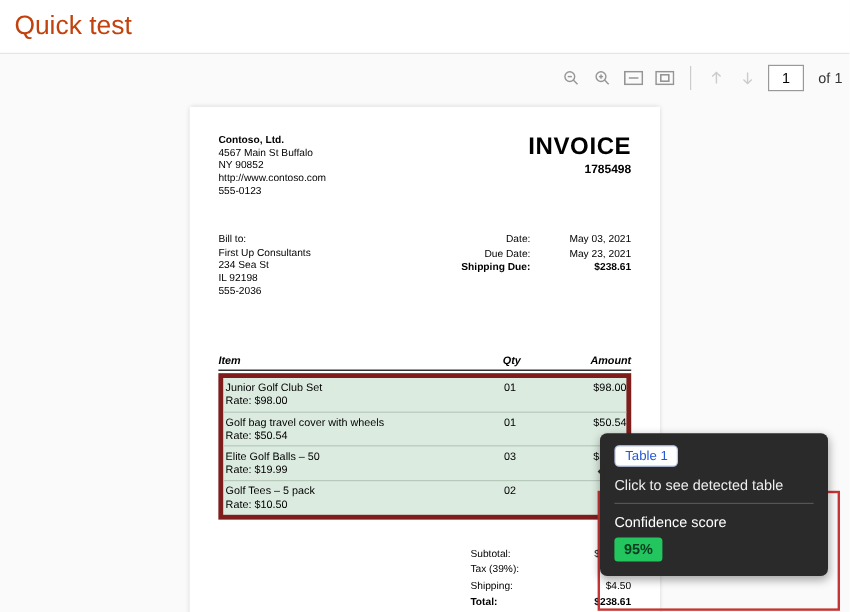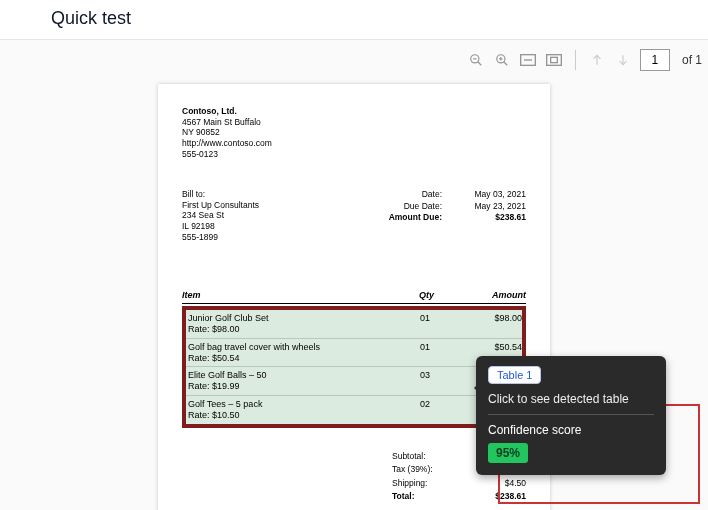--- a/index.html
+++ b/index.html
@@ -4,7 +4,7 @@
 <style>
   * { box-sizing: border-box; margin: 0; padding: 0; }
   html, body { width: 708px; height: 510px; font-family: "Segoe UI", Arial, sans-serif; background: #fff; overflow: hidden; }
-  .page-title { font-size: 18px; font-weight: 400; color: #0f172a; padding: 8px 12px 10px 12px; margin-left: 39px; }
+  .page-title { font-size: 22px; font-weight: 400; color: #c2410c; padding: 8px 12px 10px 12px; }
   .viewer-area { background: #fafafa; border-top: 1px solid #e5e5e5; height: calc(510px - 36px); position: relative; }
   .toolbar { position: absolute; top: 6px; right: 6px; height: 28px; display: flex; align-items: center; gap: 8px; }
   .tb-icon { width: 18px; height: 18px; display: flex; align-items: center; justify-content: center; opacity: 0.55; cursor: pointer; }

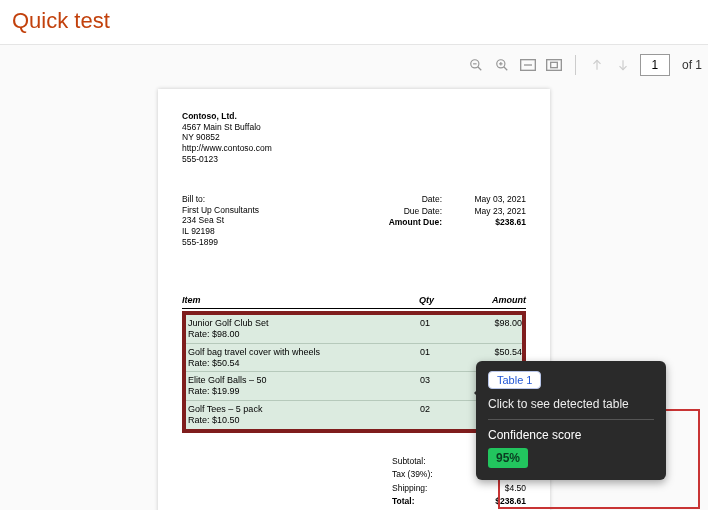--- a/index.html
+++ b/index.html
@@ -118,6 +118,10 @@
           <div>http://www.contoso.com</div>
           <div>555-0123</div>
         </div>
+        <div class="inv">
+          <div class="inv-title">INVOICE</div>
+          <div class="inv-num">1785498</div>
+        </div>
       </div>
 
       <div class="bill-row">

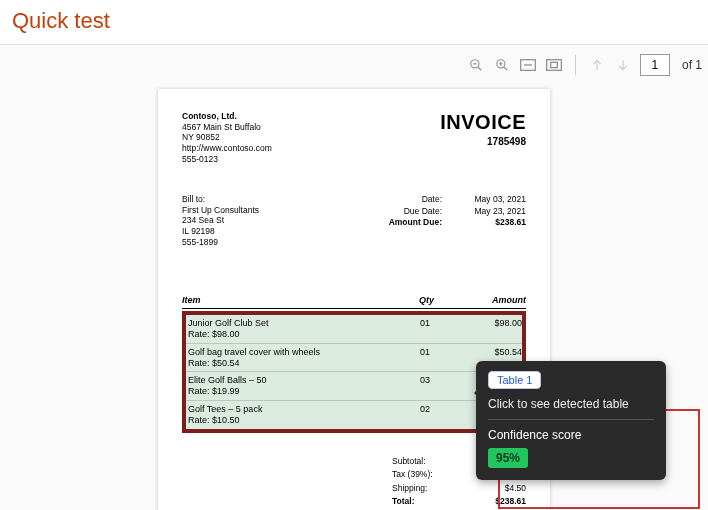--- a/index.html
+++ b/index.html
@@ -142,7 +142,7 @@
               <span class="val">May 23, 2021</span>
             </div>
           <div class="info-row bold">
-              <span class="lbl">Amount Due:</span>
+              <span class="lbl">Shipping Due:</span>
               <span class="val">$238.61</span>
             </div>
         </div>

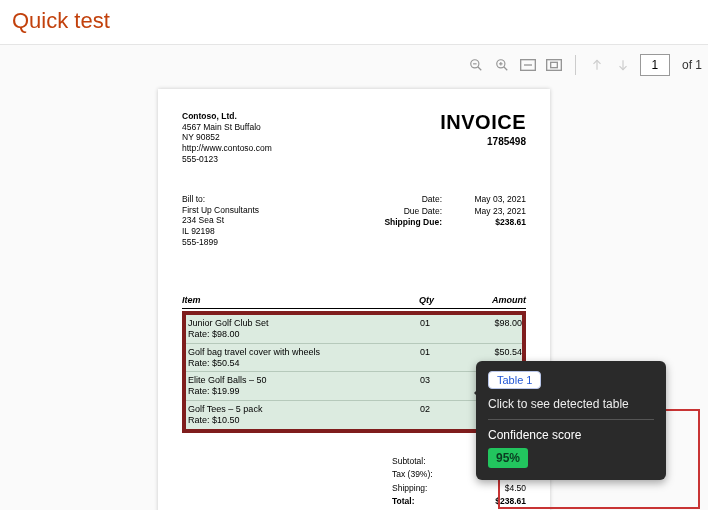--- a/index.html
+++ b/index.html
@@ -130,7 +130,7 @@
           <div>First Up Consultants</div>
           <div>234 Sea St</div>
           <div>IL 92198</div>
-          <div>555-1899</div>
+          <div>555-2036</div>
         </div>
         <div class="info">
           <div class="info-row">

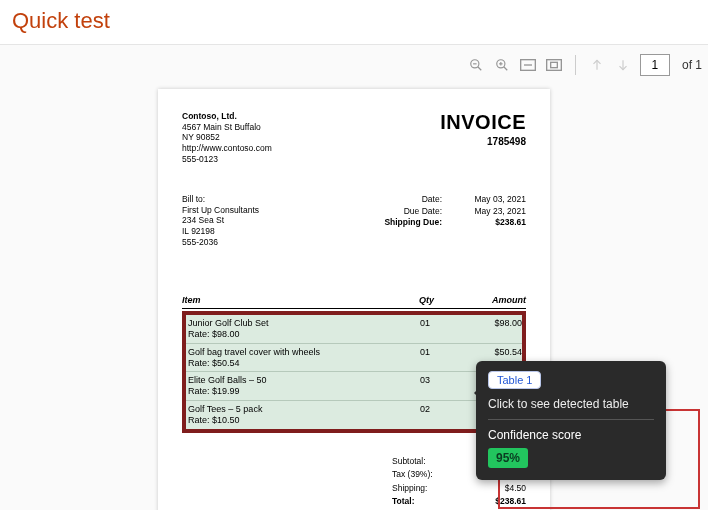--- a/index.html
+++ b/index.html
@@ -44,7 +44,7 @@
   .t-row .lbl { min-width: 60px; text-align: left; }
   .t-row .val { min-width: 54px; text-align: right; }
   .call-box { position: absolute; right: 8px; top: 364px; width: 202px; height: 100px; border: 2px solid #c83434; pointer-events: none; }
-  .tooltip { position: absolute; left: 476px; top: 316px; width: 190px; background: #2a2a2a; color: #fff; border-radius: 6px; padding: 10px 12px 12px 12px; font-size: 12px; box-shadow: 0 3px 8px rgba(0,0,0,0.35); }
+  .tooltip { position: absolute; left: 500px; top: 316px; width: 190px; background: #2a2a2a; color: #fff; border-radius: 6px; padding: 10px 12px 12px 12px; font-size: 12px; box-shadow: 0 3px 8px rgba(0,0,0,0.35); }
   .tooltip::before { content: ""; position: absolute; left: -8px; top: 26px; border: 6px solid transparent; border-right-color: #2a2a2a; }
   .tt-badge { display: inline-block; background: #fff; color: #2257d6; border: 1px solid #b9c6ea; border-radius: 4px; font-size: 11px; padding: 2px 8px; margin-bottom: 8px; }
   .tt-line { font-size: 12px; color: #eee; padding-bottom: 8px; }

